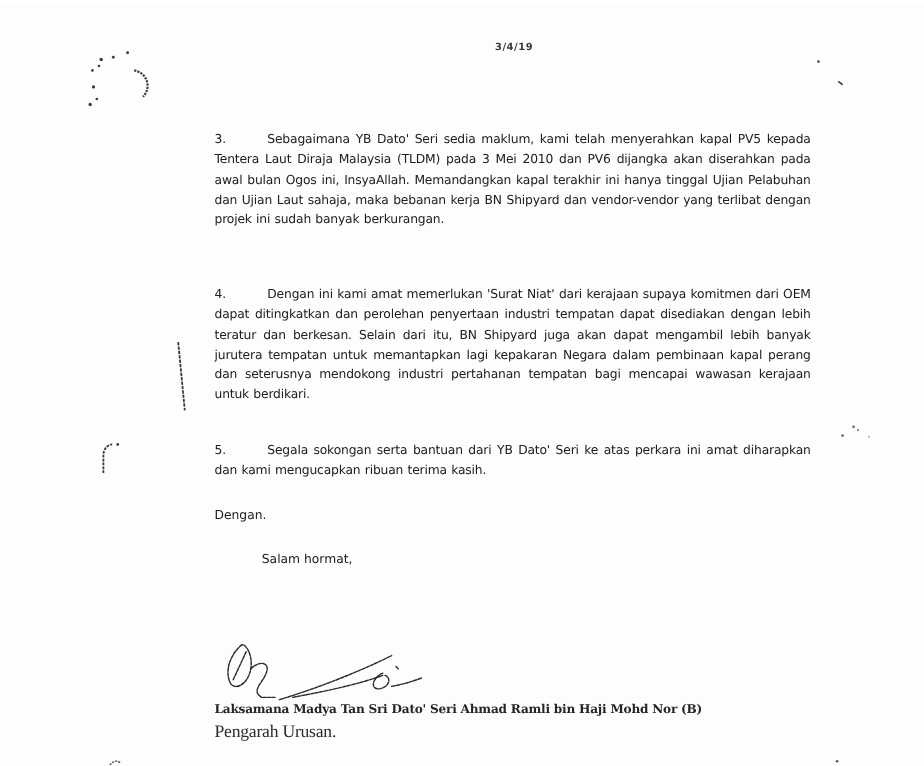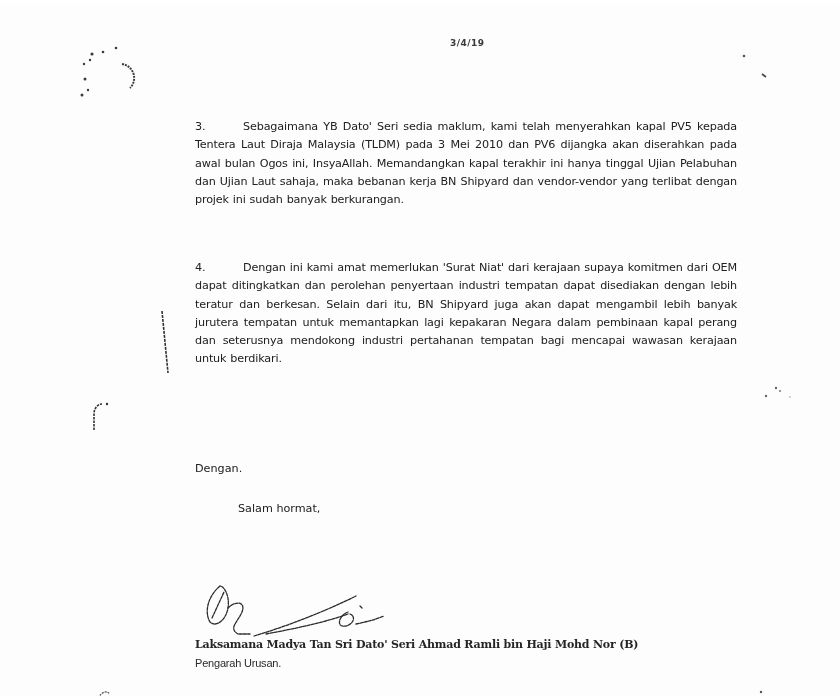--- a/index.html
+++ b/index.html
@@ -111,6 +111,9 @@
     <span class="para-num">4.</span><span>Dengan ini kami amat memerlukan 'Surat Niat' dari kerajaan supaya komitmen dari OEM dapat ditingkatkan dan perolehan penyertaan industri tempatan dapat disediakan dengan lebih teratur dan berkesan. Selain dari itu, BN Shipyard juga akan dapat mengambil lebih banyak jurutera tempatan untuk memantapkan lagi kepakaran Negara dalam pembinaan kapal perang dan seterusnya mendokong industri pertahanan tempatan bagi mencapai wawasan kerajaan untuk berdikari.</span>
   </div>
 
+  <div class="body-text para-5">
+    <span class="para-num">5.</span><span>Segala sokongan serta bantuan dari YB Dato' Seri ke atas perkara ini amat diharapkan dan kami mengucapkan ribuan terima kasih.</span>
+  </div>
 
   <div class="closing-1">Dengan.</div>
   <div class="closing-2">Salam hormat,</div>

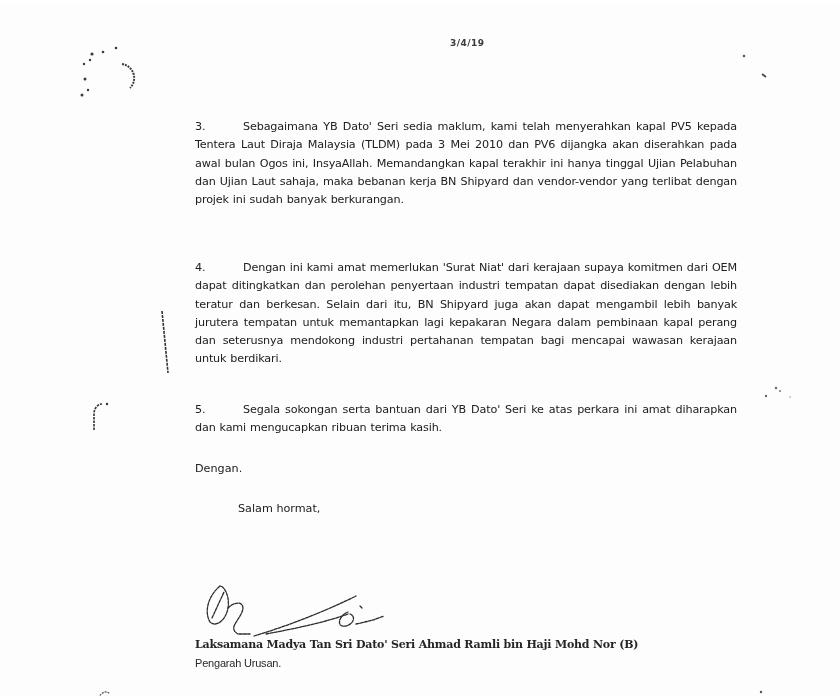--- a/index.html
+++ b/index.html
@@ -86,8 +86,8 @@
       position: absolute;
       left: 195px;
       top: 653px;
-      font-family: Liberation Sans, sans-serif;
-      font-size: 11px;
+      font-family: Liberation Serif, serif;
+      font-size: 16px;
       color: #2a2a2a;
       letter-spacing: -0.2px;
     }

